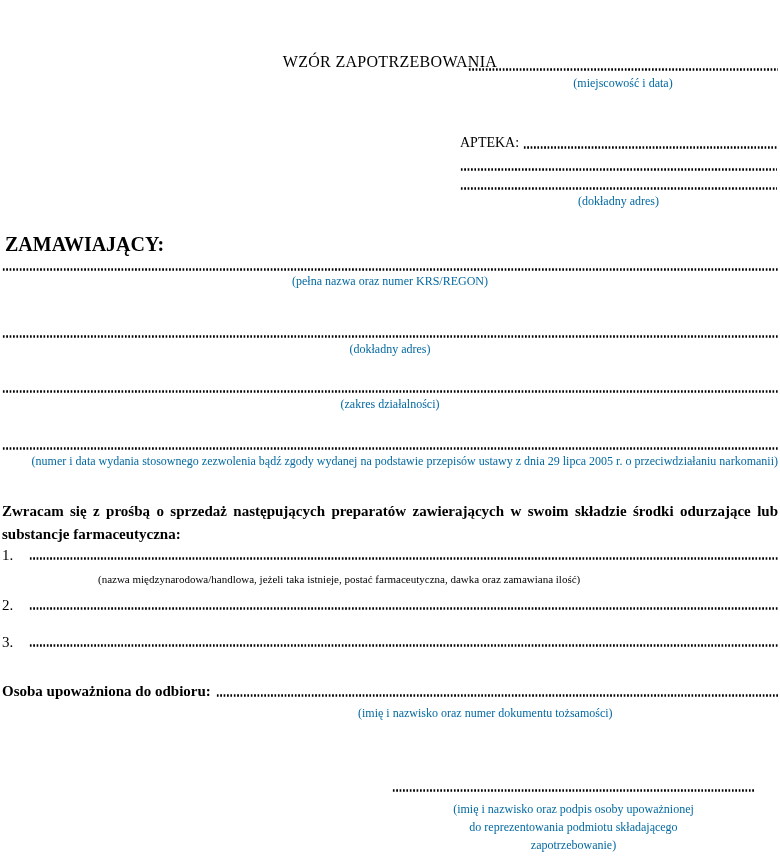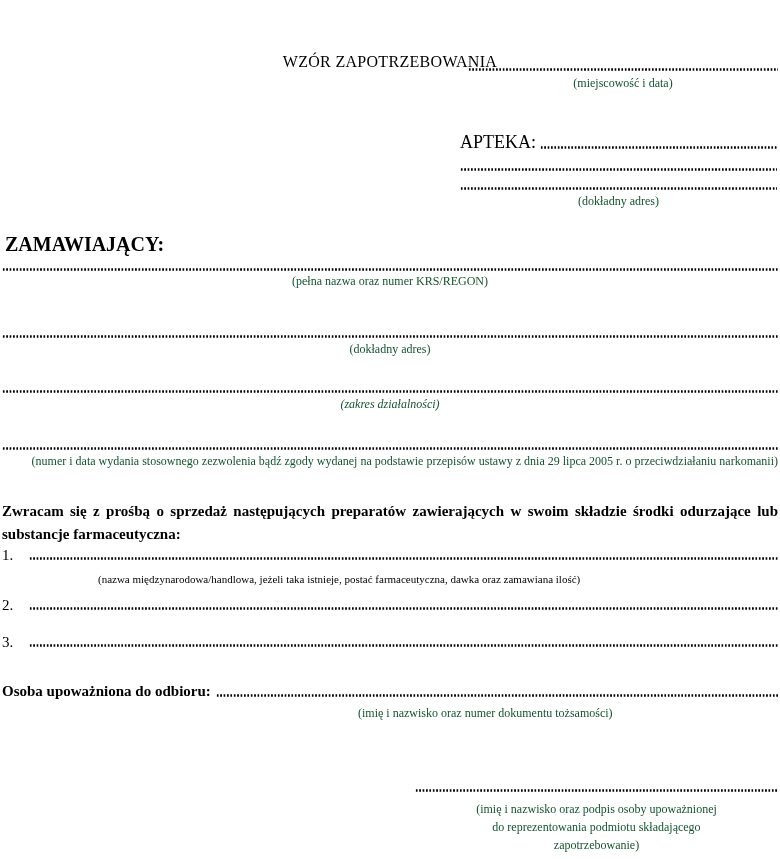--- a/index.html
+++ b/index.html
@@ -27,7 +27,7 @@
     background-position:0 calc(100% - 3px);
   }
   .caption{
-    font-size:12px;line-height:15px;text-align:center;color:#14532d;
+    font-size:12px;line-height:15px;text-align:center;color:#0369a1;
   }
   .title{
     width:780px;text-align:center;

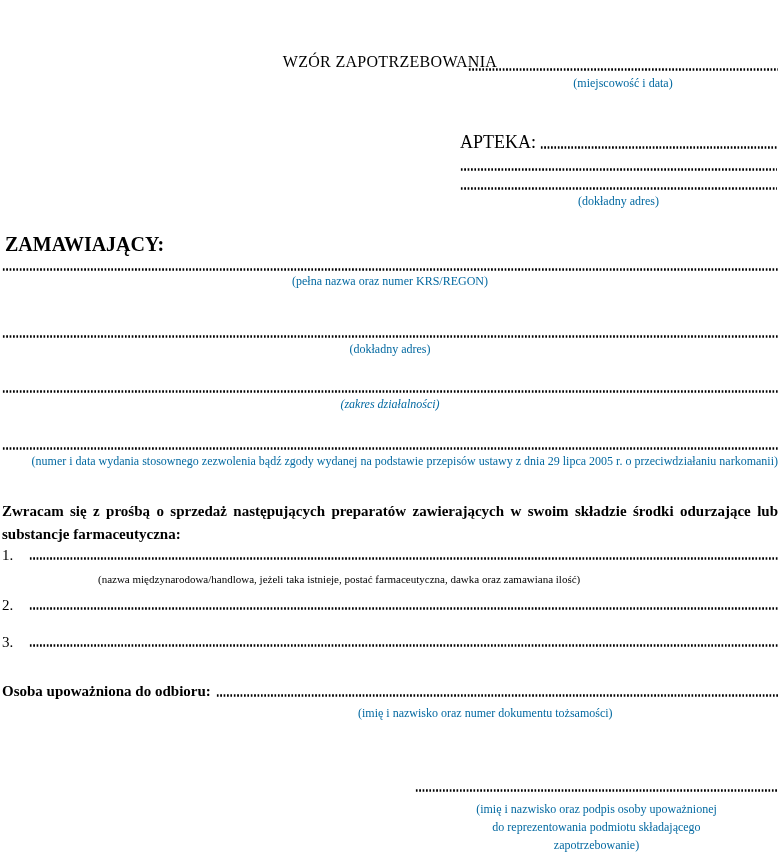--- a/index.html
+++ b/index.html
@@ -50,7 +50,7 @@
 
   <div class="abs" style="top:133px;left:460px;width:317px;">
     <div class="row" style="height:19px;">
-      <span style="font-size:18px;line-height:19px;padding-right:4px;">APTEKA:</span>
+      <span style="font-size:14px;line-height:19px;padding-right:4px;">APTEKA:</span>
       <span class="dots"></span>
     </div>
     <div class="dotline" style="height:19px;"></div>

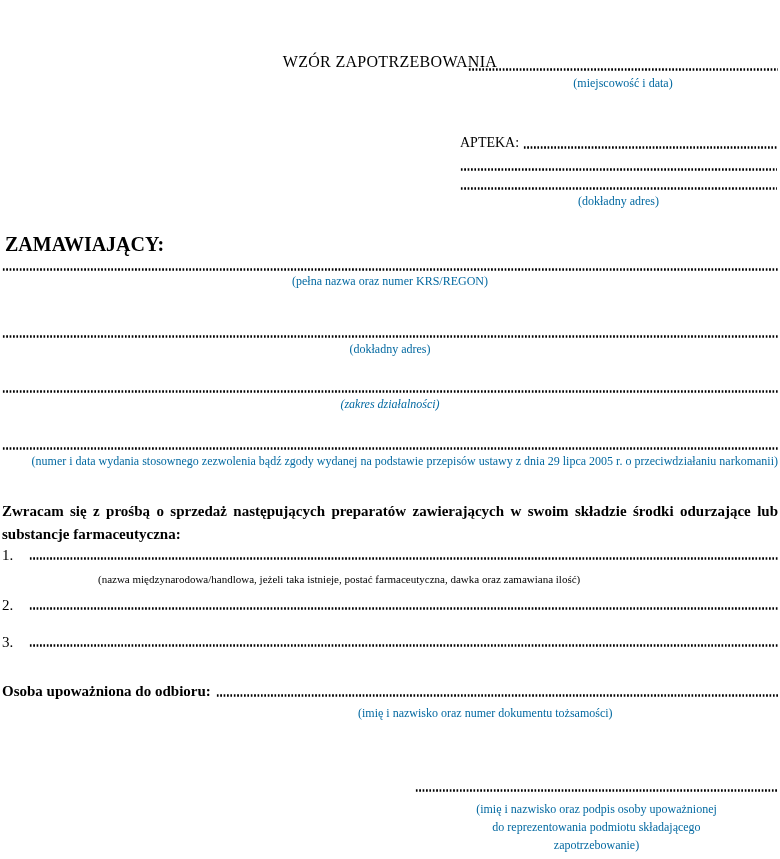--- a/index.html
+++ b/index.html
@@ -70,7 +70,7 @@
     <div class="caption" style="padding-top:4px;">(dokładny adres)</div>
   </div>
 
-  <div class="abs" style="top:378px;left:2px;width:776px;font-style:italic;">
+  <div class="abs" style="top:378px;left:2px;width:776px;">
     <div class="dotline" style="height:15px;"></div>
     <div class="caption" style="padding-top:4px;">(zakres działalności)</div>
   </div>

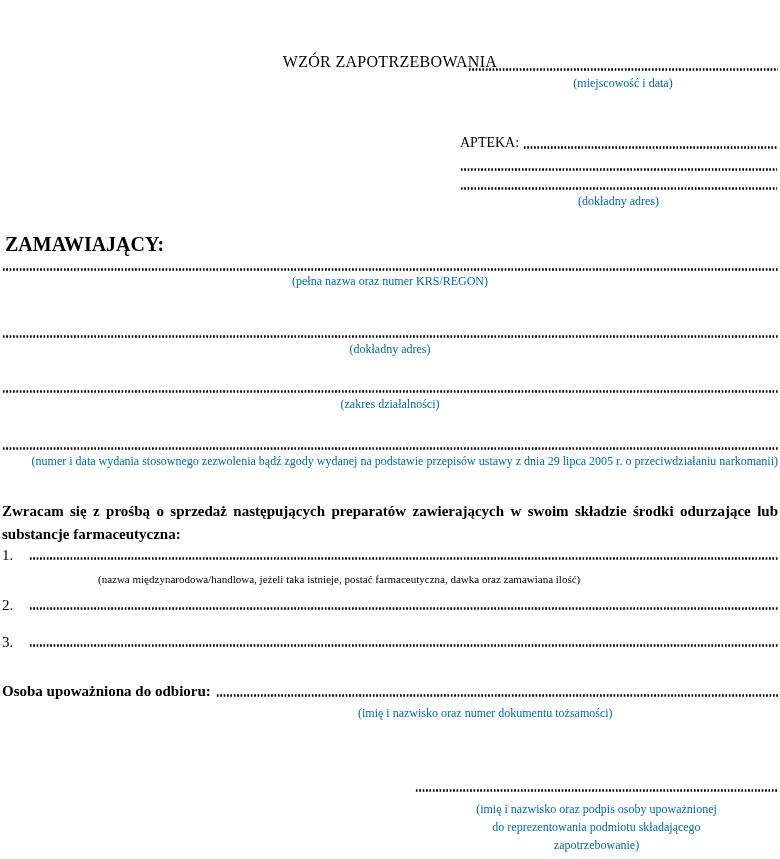--- a/index.html
+++ b/index.html
@@ -104,7 +104,7 @@
   </div>
   <div class="abs caption nowrap" style="top:706px;left:358px;text-align:left;">(imię i nazwisko oraz numer dokumentu tożsamości)</div>
 
-  <div class="abs" style="top:776px;left:415px;width:363px;">
+  <div class="abs" style="top:776px;left:392px;width:363px;">
     <div class="dotline" style="height:16px;"></div>
     <div class="caption" style="padding-top:8px;line-height:18px;">(imię i nazwisko oraz podpis osoby upoważnionej</div>
     <div class="caption" style="line-height:18px;">do reprezentowania podmiotu składającego</div>

